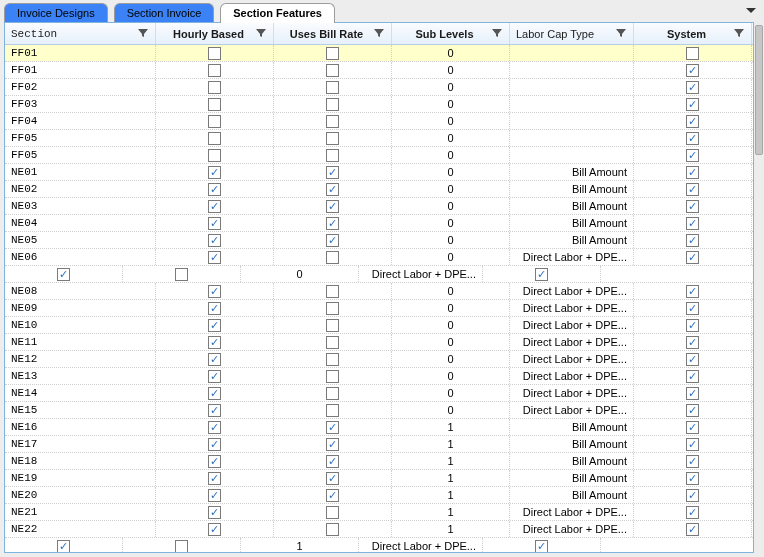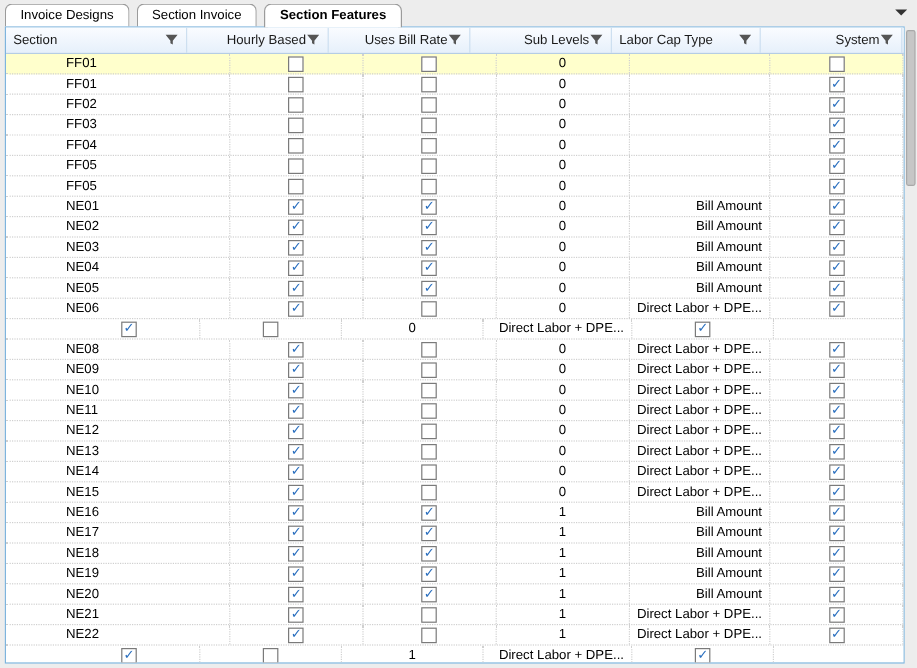--- a/index.html
+++ b/index.html
@@ -7,7 +7,7 @@
   body { width: 764px; height: 557px; background: #ededed; overflow: hidden; position: relative; }
 
   .tabstrip { height: 22px; background: #ededed; position: relative; padding: 2px 0 0 4px; }
-  .tab { display: inline-block; height: 20px; line-height: 18px; padding: 0 12px; border: 1px solid #9b9b9b; border-bottom: none; border-top-left-radius: 6px; border-top-right-radius: 6px; background: #ffffff; margin-right: 6px; cursor: pointer; position: relative; top: 1px; }
+  .tab { display: inline-block; height: 20px; line-height: 18px; padding: 0 12px; border: 1px solid #9b9b9b; border-bottom: none; border-top-left-radius: 6px; border-top-right-radius: 6px; background: #3b82f6; margin-right: 6px; cursor: pointer; position: relative; top: 1px; }
   .tab.active { font-weight: bold; background: #fff; z-index: 2; }
   .tabstrip .dropdown { position: absolute; right: 6px; top: 4px; width: 14px; height: 14px; }
   .tabstrip .dropdown:before { content:""; display:block; width:0; height:0; border-left:5px solid transparent; border-right:5px solid transparent; border-top:5px solid #333; margin:4px auto 0; }

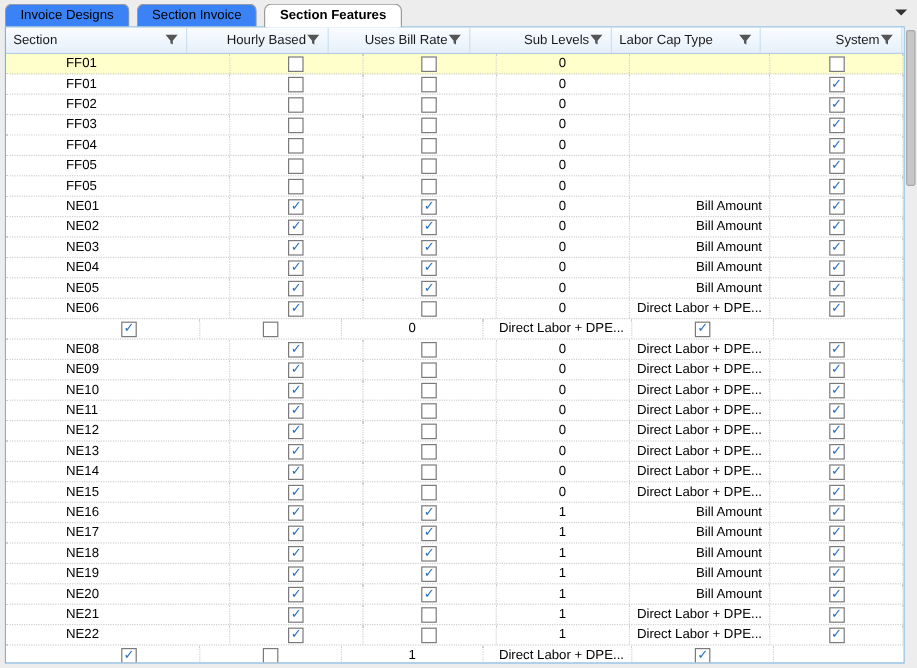--- a/index.html
+++ b/index.html
@@ -29,7 +29,7 @@
   .chk.checked:after { content:"✓"; color:#2a6fbf; font-size:11px; line-height:10px; position:absolute; left:1px; top:0; }
 
   
-  .col-section { width: 151px; }
+  .col-section { width: 151px; font-family: Liberation Mono, monospace; }
   .col-hourly  { width: 118px; }
   .col-bill    { width: 118px; }
   .col-sub     { width: 118px; }

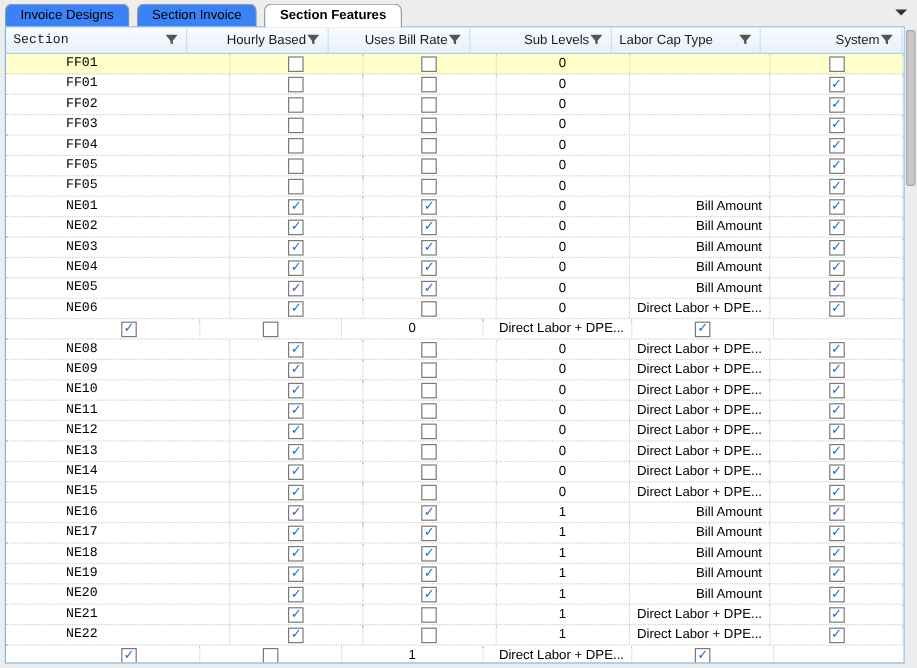--- a/index.html
+++ b/index.html
@@ -16,7 +16,7 @@
   .header-row { display: flex; height: 22px; background: linear-gradient(#fafcff, #e6f0fb); border-bottom: 1px solid #b5cde4; }
   .hcell { border-right: 1px solid #cddff0; display: flex; align-items: center; padding: 0 4px 0 6px; position: relative; color: #1a1a1a; }
   .hcell .label { flex: 1; }
-  .hcell.center .label { text-align: right; }
+  .hcell.center .label { text-align: center; font-weight: bold; }
   .filter { width: 14px; height: 14px; display:inline-block; cursor:pointer; }
   .filter svg { display:block; }
 

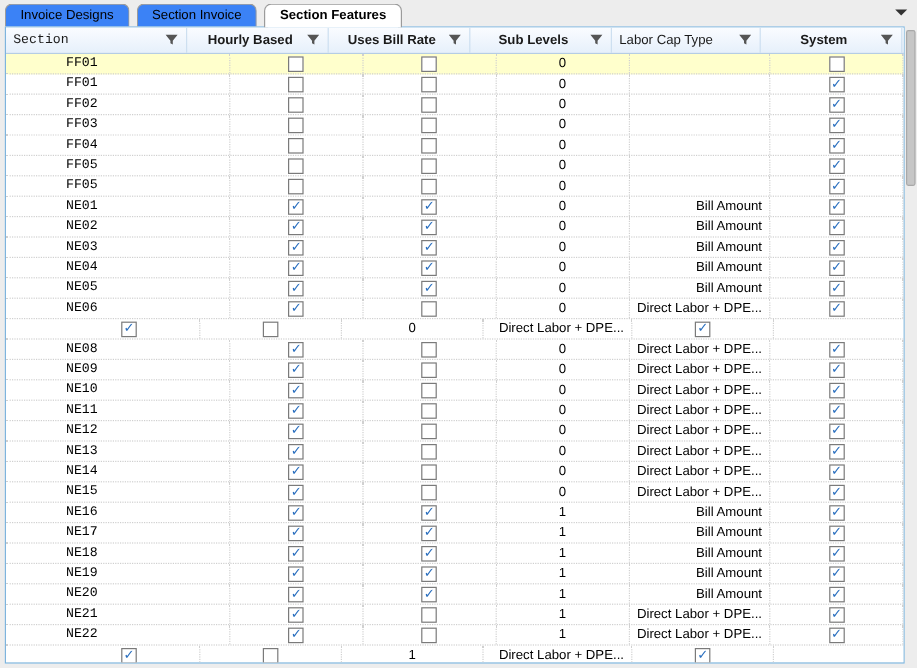--- a/index.html
+++ b/index.html
@@ -21,7 +21,7 @@
   .filter svg { display:block; }
 
   .body { position: absolute; left:0; right:0; top:22px; bottom:0; overflow: hidden; }
-  .row { display: flex; height: 17px; border-bottom: 1px dotted #cfcfcf; padding-left: 44px; }
+  .row { display: flex; height: 17px; border-bottom: 1px dotted #cfcfcf; }
   .row.selected { background: #ffffcc; }
   .cell { border-right: 1px dotted #d0d0d0; display: flex; align-items: center; padding: 0 6px; height: 100%; }
   .cell.center { justify-content: center; padding: 0; }

